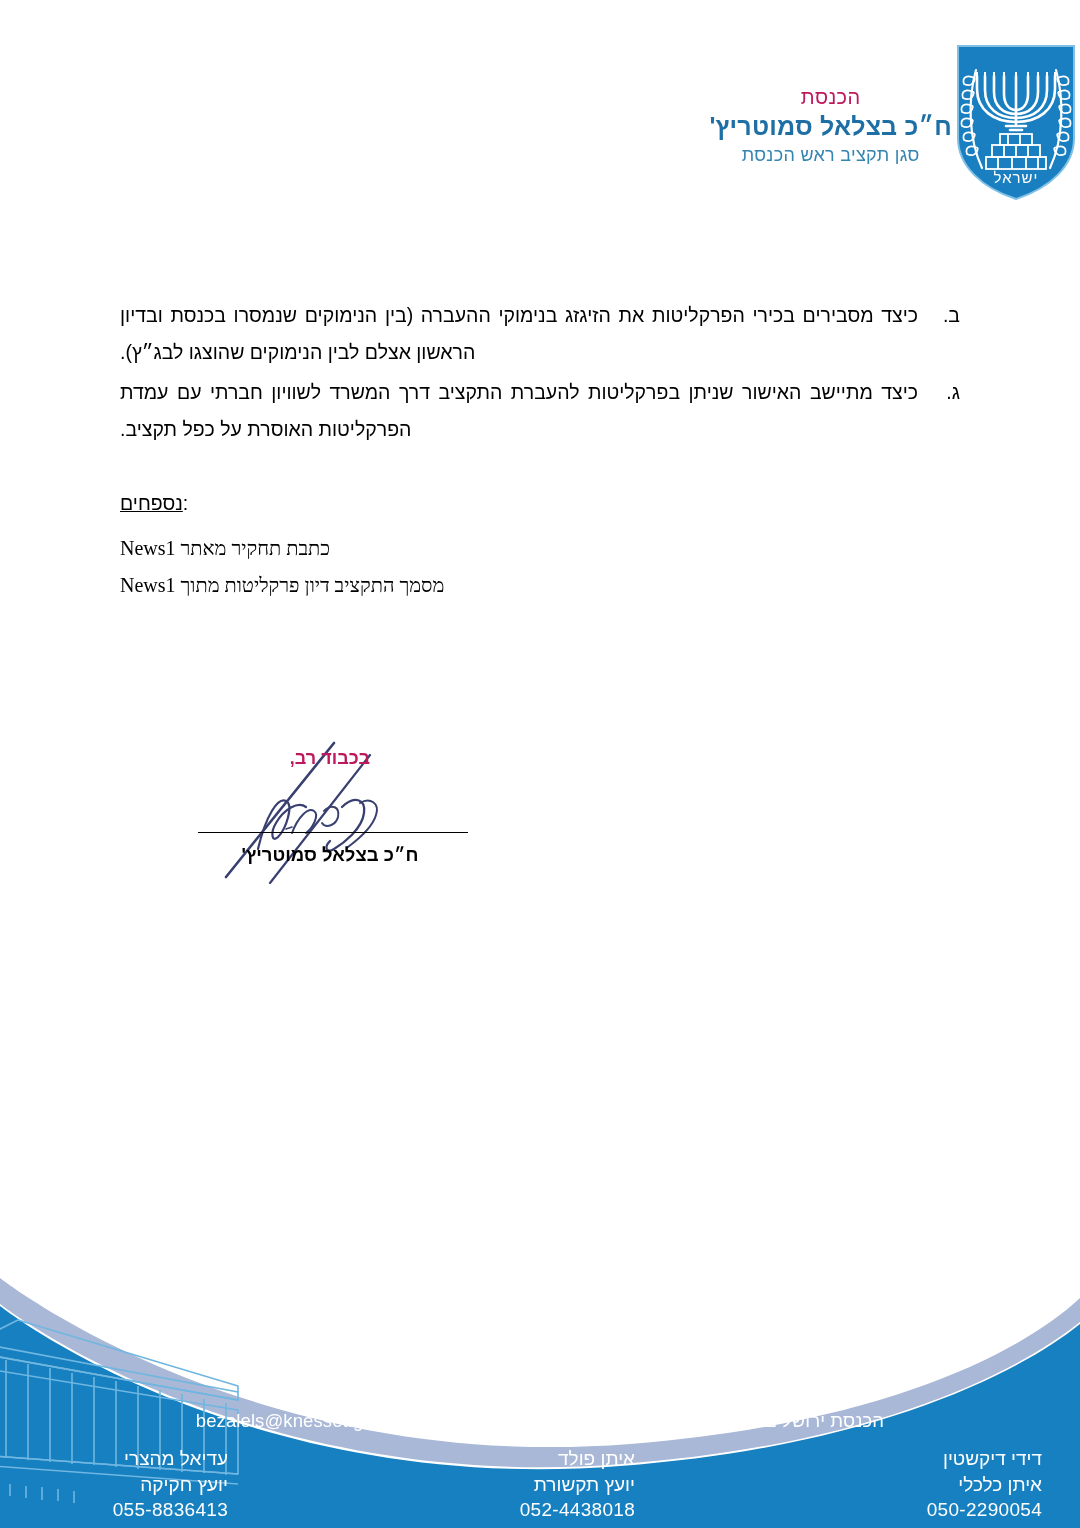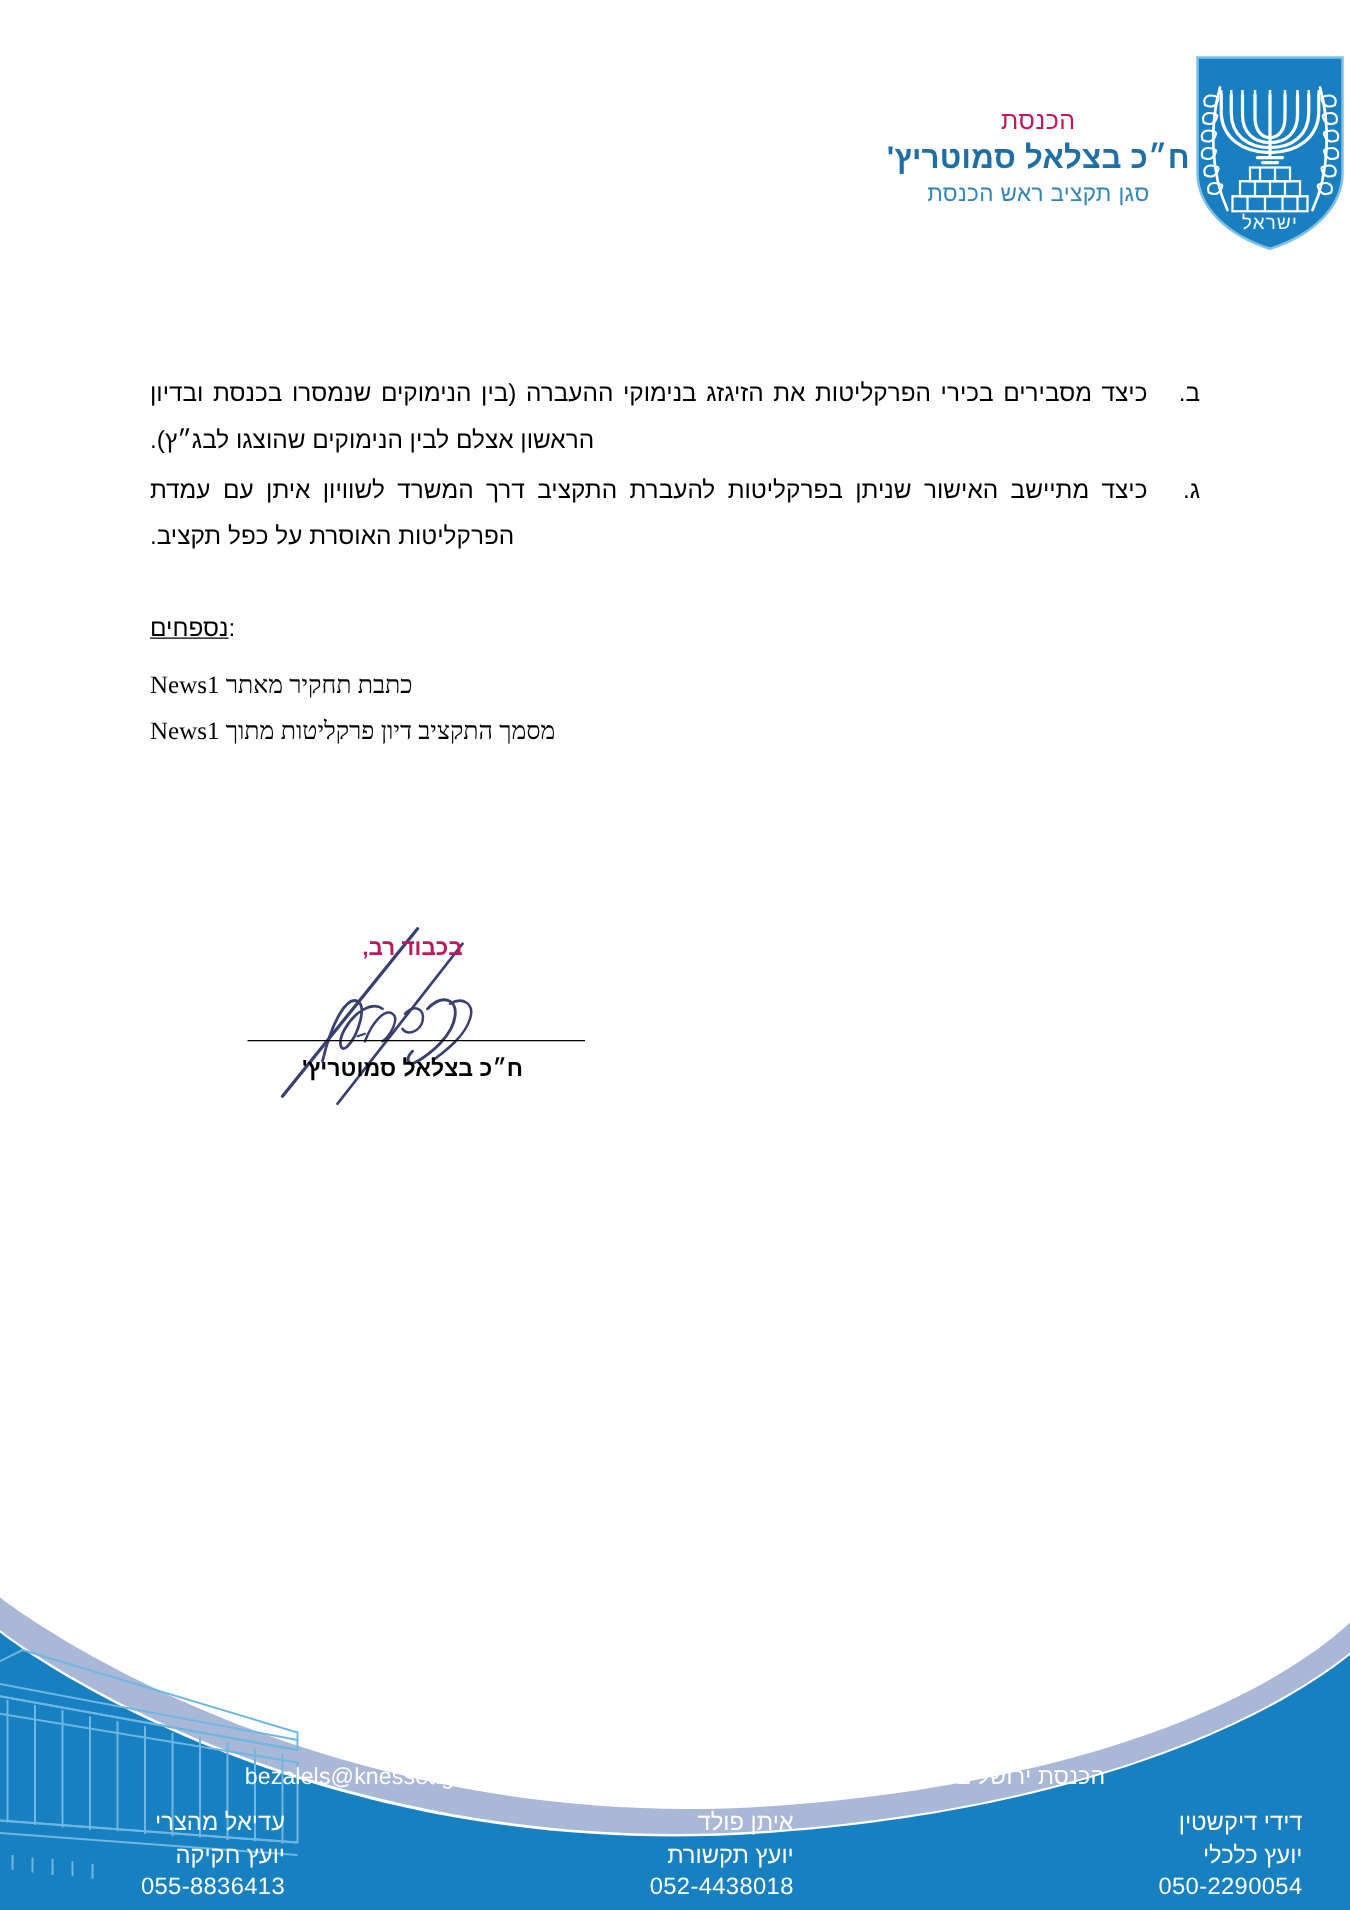--- a/index.html
+++ b/index.html
@@ -278,7 +278,7 @@
 
   <div class="clause">
     <div class="clause-marker">ג.</div>
-    <div class="clause-text">כיצד מתיישב האישור שניתן בפרקליטות להעברת התקציב דרך המשרד לשוויון איתן עם עמדת הפרקליטות האוסרת על כפל תקציב.</div>
+    <div class="clause-text">כיצד מתיישב האישור שניתן בפרקליטות להעברת התקציב דרך המשרד לשוויון חברתי עם עמדת הפרקליטות האוסרת על כפל תקציב.</div>
   </div>
 </div>
 

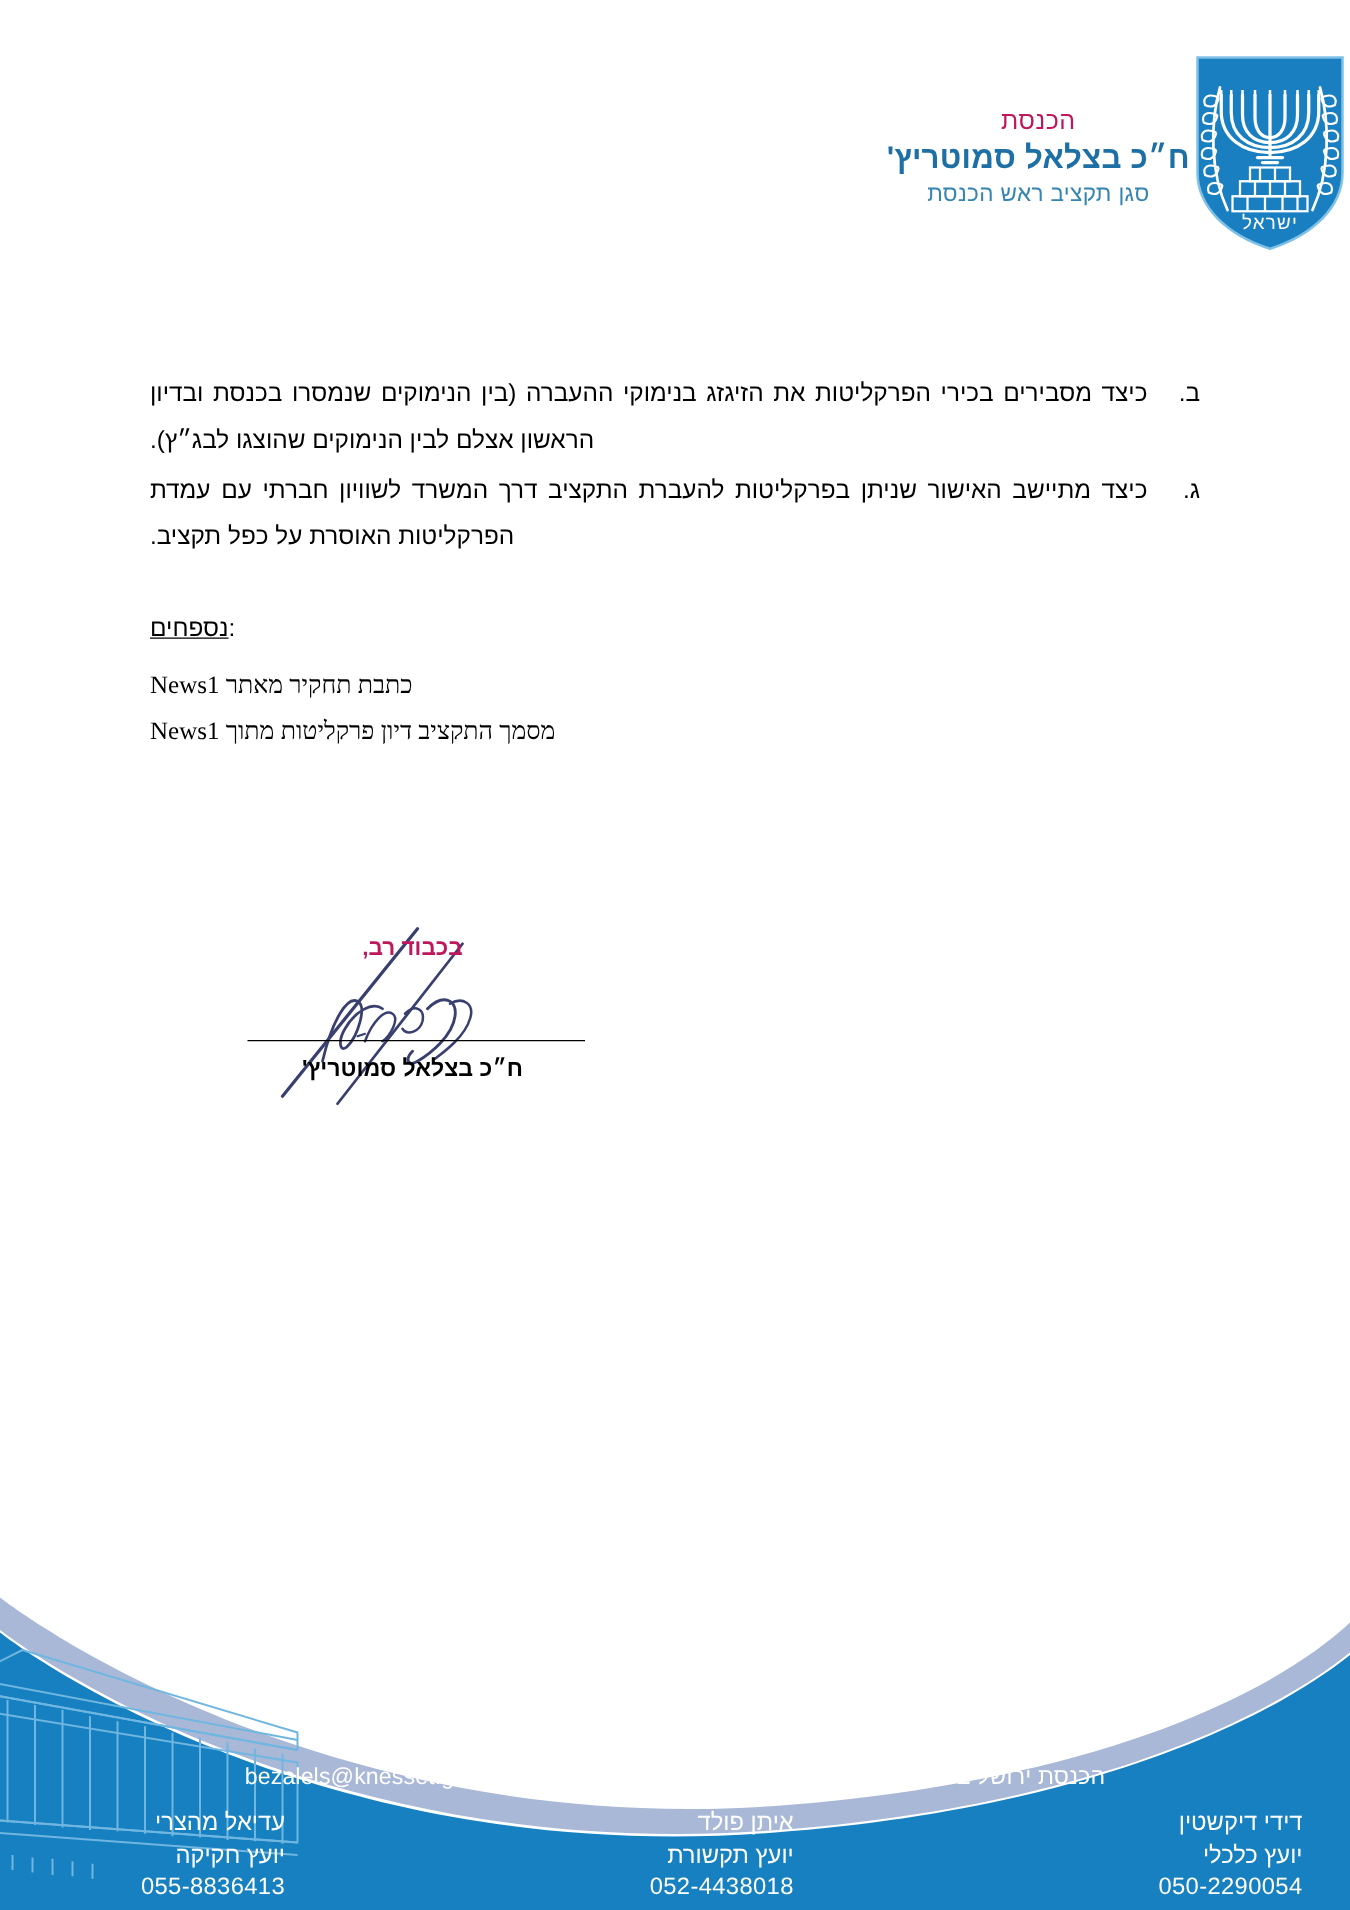--- a/index.html
+++ b/index.html
@@ -359,7 +359,7 @@
     </div>
     <div class="staff">
       <div class="s-name">דידי דיקשטין</div>
-      <div class="s-role">יועץ כלכלי</div>
+      <div class="s-role">איתן כלכלי</div>
       <div class="s-phone">050-2290054</div>
     </div>
   </div>

